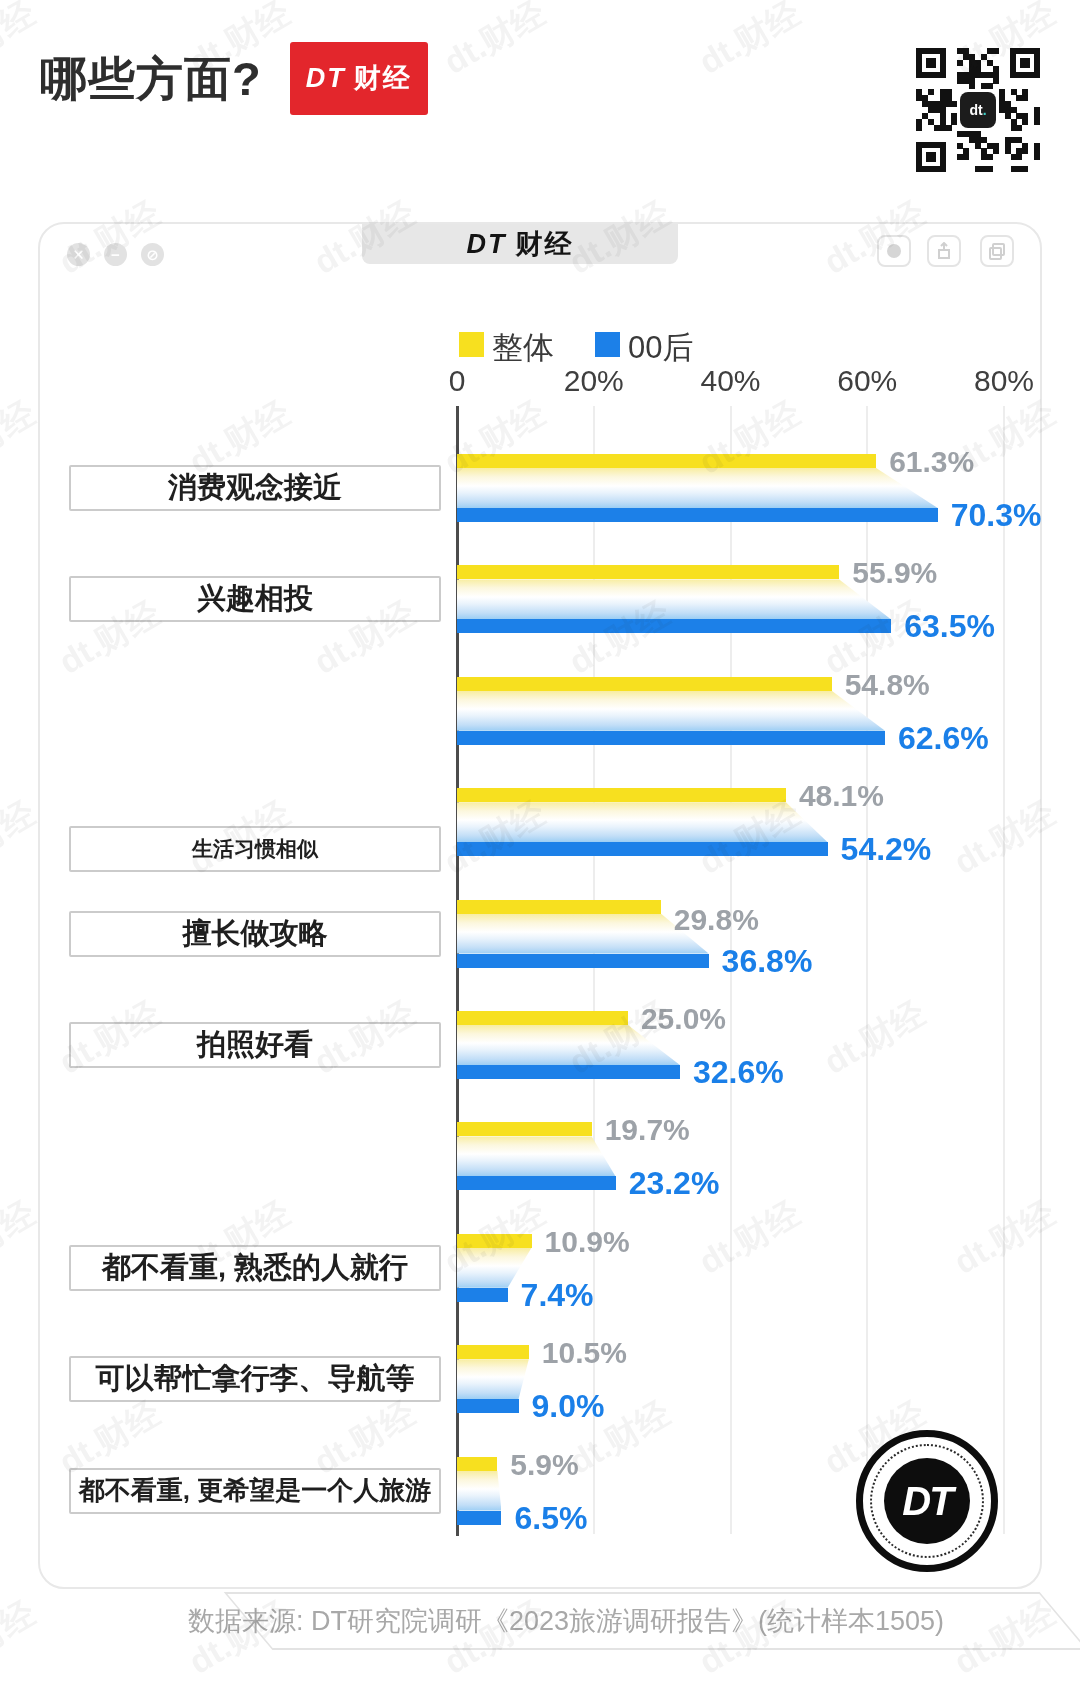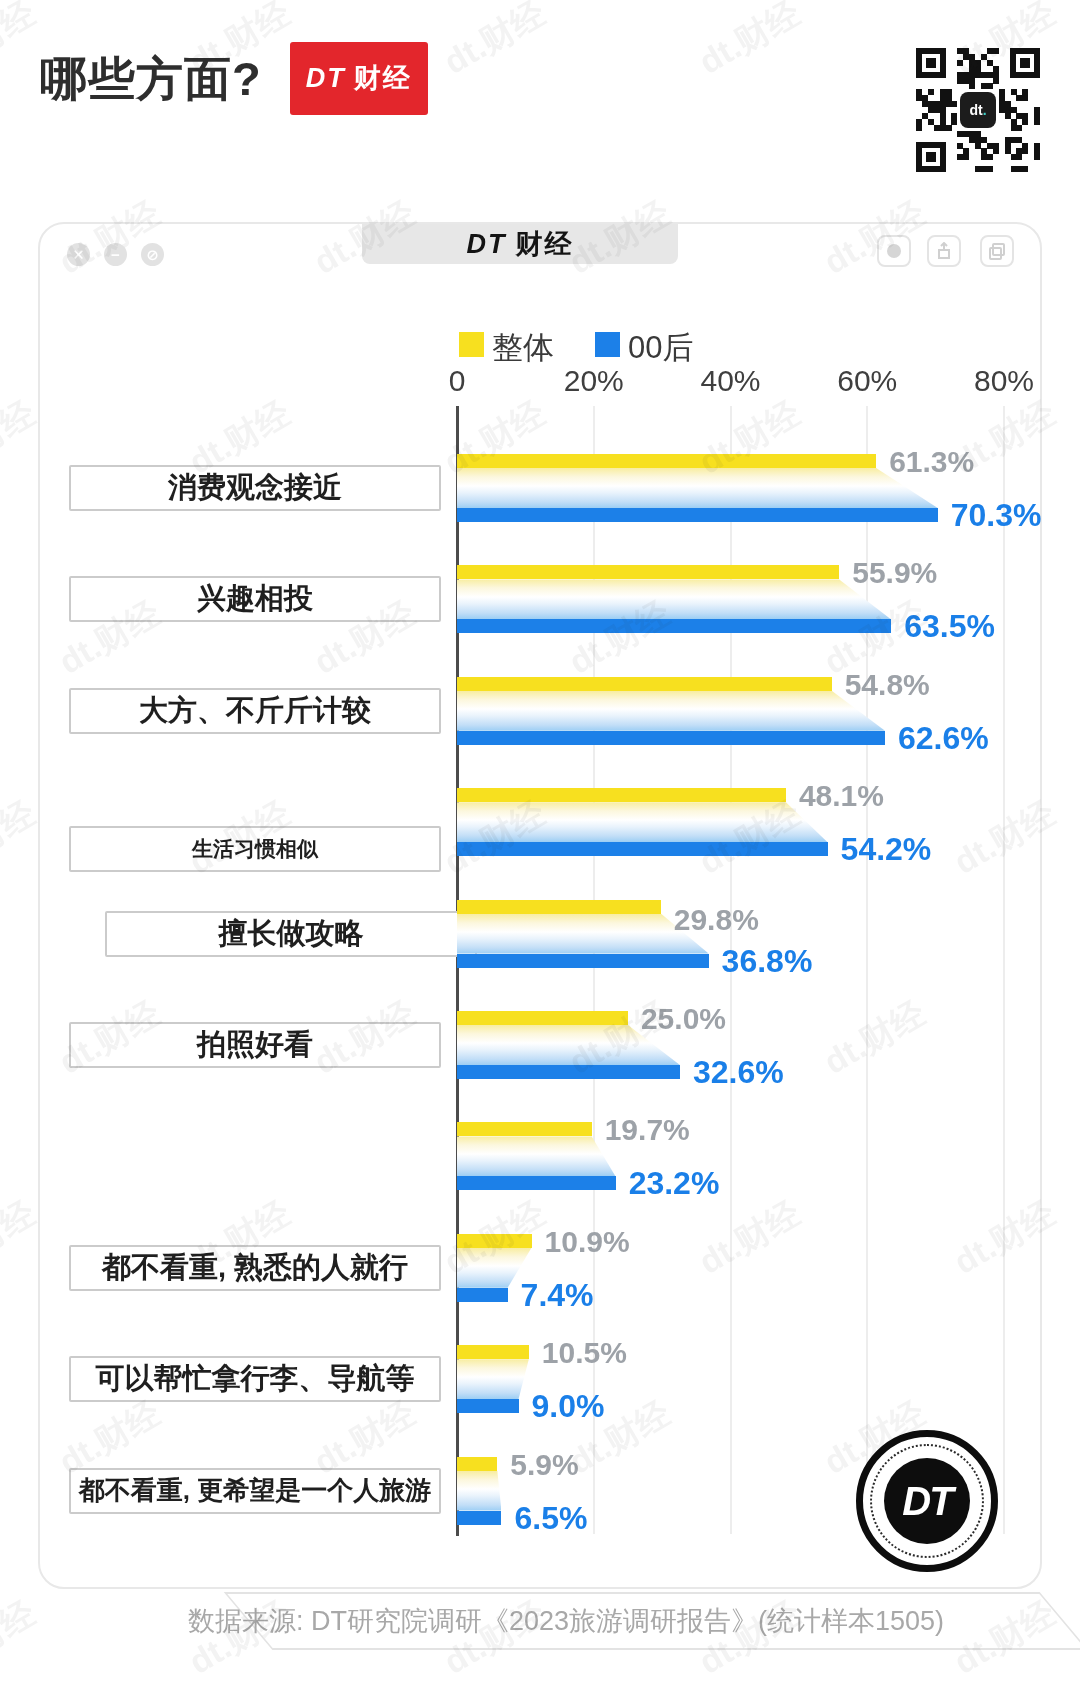--- a/index.html
+++ b/index.html
@@ -312,7 +312,6 @@
     <div class="bar" style="left: 417px; top: 395.4px; width: 434.2px; background: rgb(28, 128, 232);"></div>
     <div class="val val-overall" style="left: 812.216px; top: 332.4px;">55.9%</div>
     <div class="val val-post00" style="left: 864.181px; top: 384.4px;">63.5%</div>
-    <div class="cat-box" style="top: 463.8px; font-size: 29px;">大方、不斤斤计较</div>
     <div class="bar" style="left: 417px; top: 452.8px; width: 374.7px; background: rgb(247, 224, 31);"></div>
     <div class="grad" style="left: 417px; top: 466.8px; width: 428px; clip-path: polygon(0px 0px, 374.7px 0px, 428px 100%, 0px 100%);"></div>
     <div class="bar" style="left: 417px; top: 506.8px; width: 428px; background: rgb(28, 128, 232);"></div>

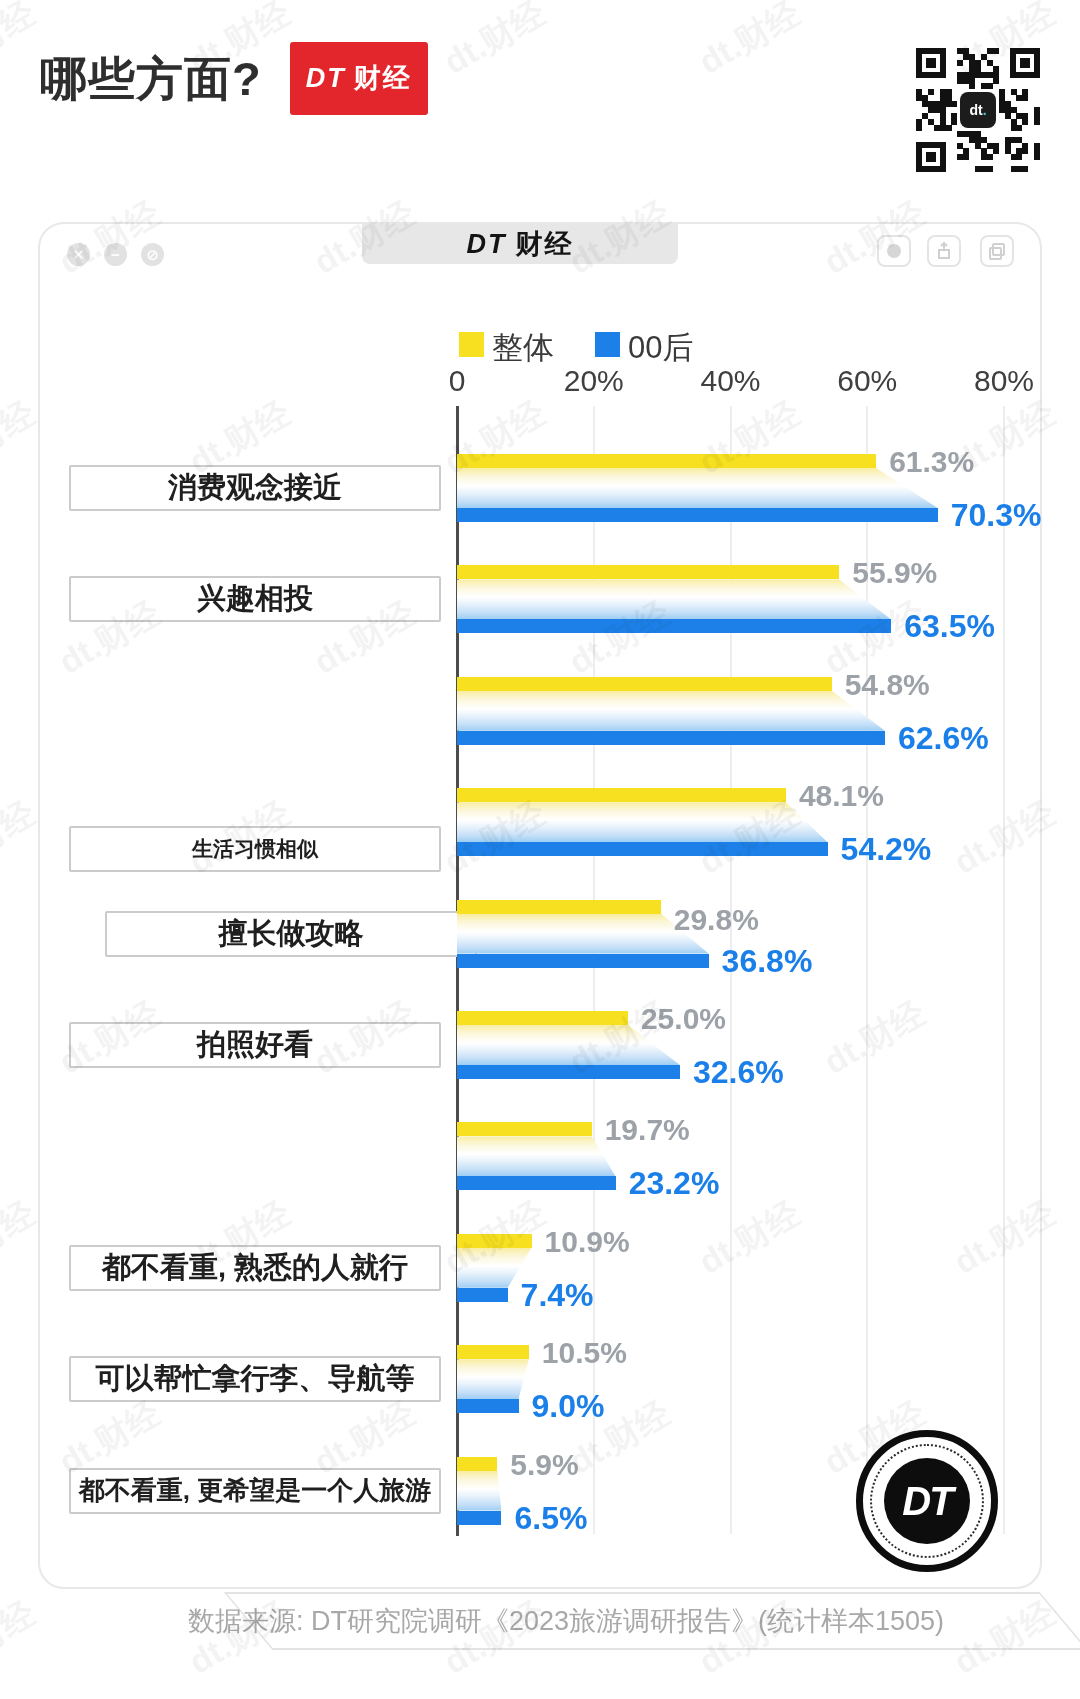--- a/index.html
+++ b/index.html
@@ -323,7 +323,7 @@
     <div class="bar" style="left: 417px; top: 618.2px; width: 370.6px; background: rgb(28, 128, 232);"></div>
     <div class="val val-overall" style="left: 758.884px; top: 555.2px;">48.1%</div>
     <div class="val val-post00" style="left: 800.592px; top: 607.2px;">54.2%</div>
-    <div class="cat-box" style="top: 686.6px; font-size: 29px; margin-left: 36px;">擅长做攻略</div>
+    <div class="cat-box" style="top: 686.6px; font-size: 29px;">擅长做攻略</div>
     <div class="bar" style="left: 417px; top: 675.6px; width: 203.8px; background: rgb(247, 224, 31);"></div>
     <div class="grad" style="left: 417px; top: 689.6px; width: 251.6px; clip-path: polygon(0px 0px, 203.8px 0px, 251.6px 100%, 0px 100%);"></div>
     <div class="bar" style="left: 417px; top: 729.6px; width: 251.6px; background: rgb(28, 128, 232);"></div>

